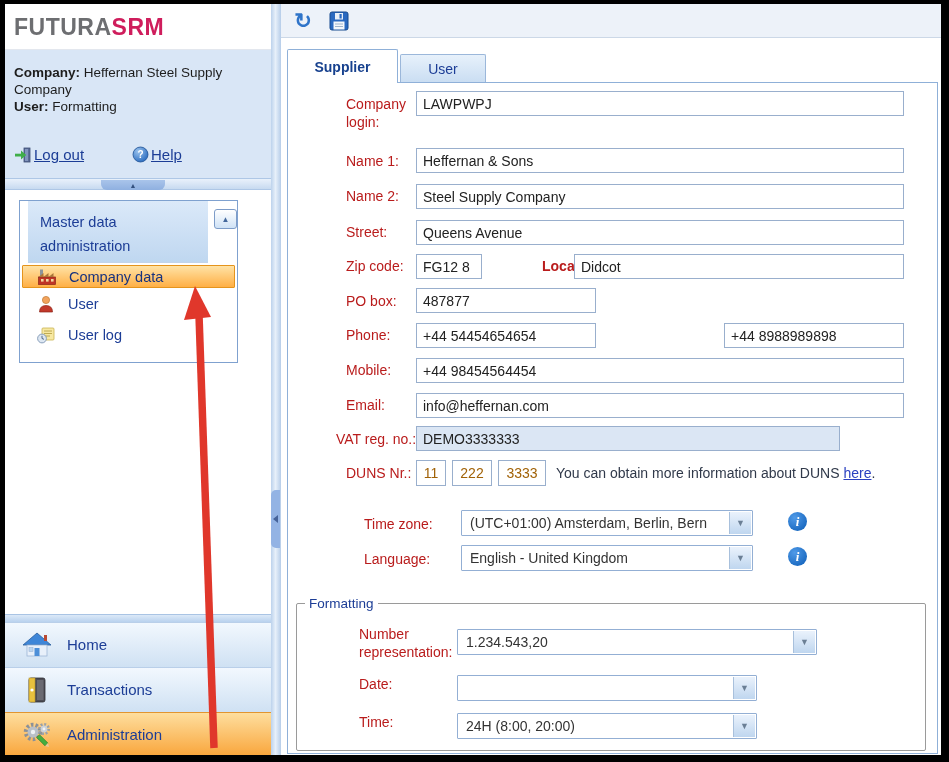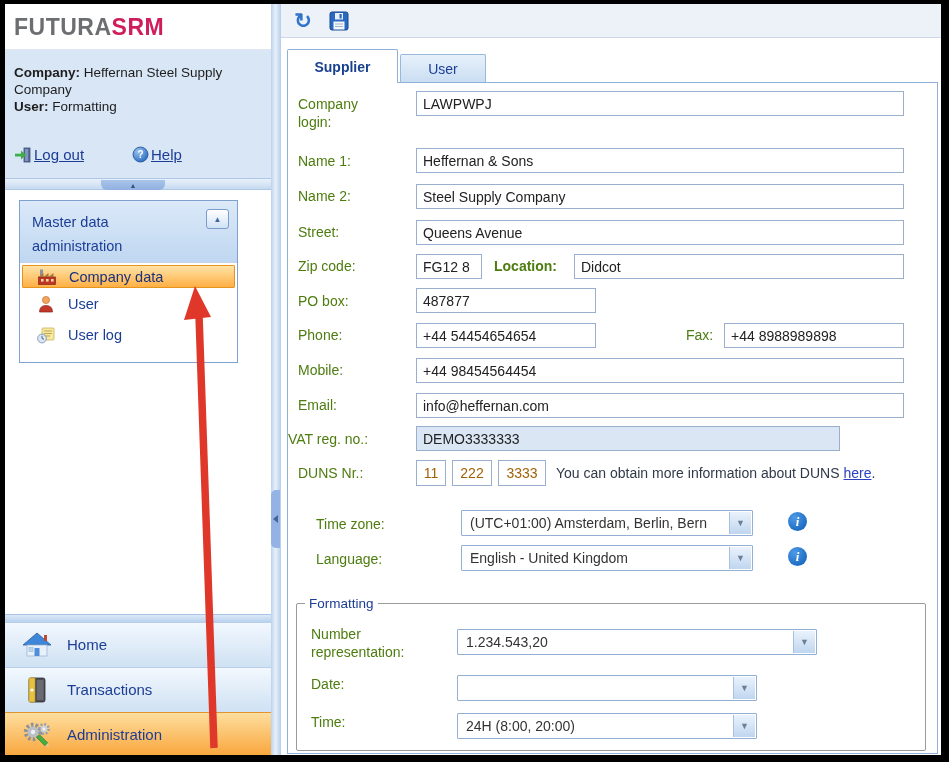--- a/index.html
+++ b/index.html
@@ -61,7 +61,7 @@
 
   .panel { left:6px; top:78px; width:651px; height:672px; border:1px solid #8fb0d8; background:#fff; }
 
-  .flabel { position:absolute; font-size:14px; color:#4d7c0f; line-height:18px; }
+  .flabel { position:absolute; font-size:14px; color:#b91c1c; line-height:18px;margin-left:48px; }
   .text-input { position:absolute; height:25px; border:1px solid #99afcd; background:#fff; font-family:"Liberation Sans",sans-serif; font-size:14px; color:#222; padding:0 6px; }
   .text-input.ro { background:#dbe6f4; }
 

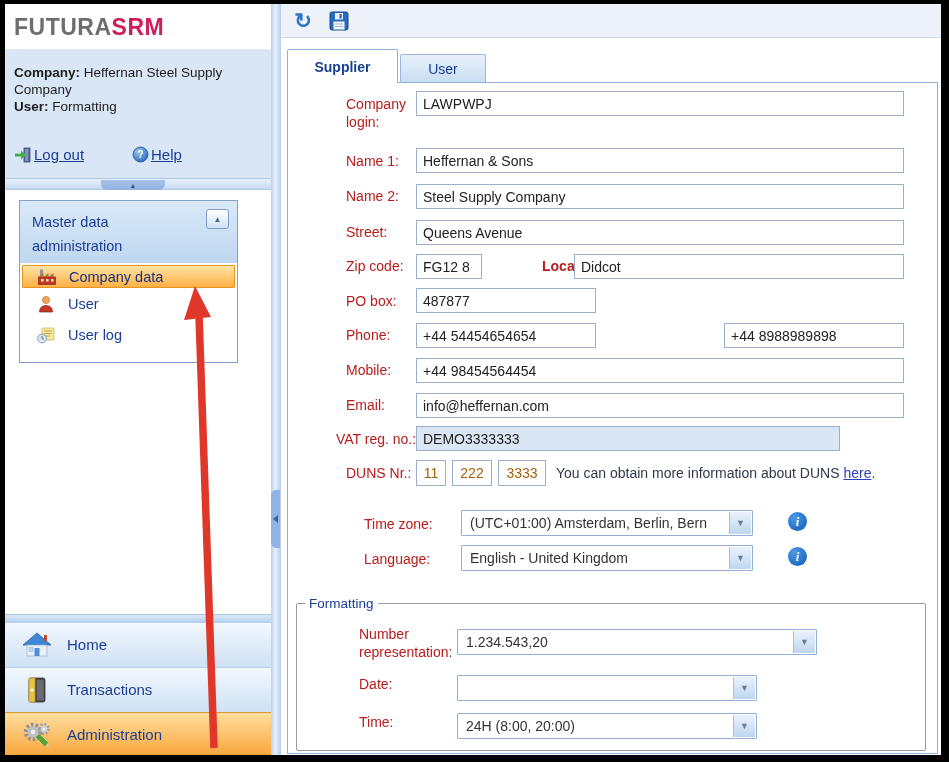--- a/index.html
+++ b/index.html
@@ -26,7 +26,7 @@
   .hsplit-handle { left:96px; top:1px; width:64px; height:10px; background:linear-gradient(#a9c4ea,#8fb0e0); border-radius:0 0 6px 6px; display:flex; align-items:center; justify-content:center; font-size:7px; color:#33507e; cursor:pointer; }
 
   .menu-box { left:14px; top:196px; width:219px; height:163px; border:1px solid #7fa1cf; background:#fff; }
-  .menu-header { left:0; top:0; width:217px; height:62px; background:linear-gradient(#dbe9f9,#bfd7f0); border-bottom:1px solid #c3d4ea; }
+  .menu-header { left:8px; top:0; width:180px; height:62px; background:linear-gradient(#dbe9f9,#bfd7f0); border-bottom:1px solid #c3d4ea; }
   .menu-title { left:12px; top:9px; font-size:14.5px; color:#1c3d96; line-height:24px; width:160px; }
   .collapse-btn { left:186px; top:8px; width:23px; height:20px; border:1px solid #7d9cc8; border-radius:3px; background:linear-gradient(#ffffff,#cfe2f6); display:flex; align-items:center; justify-content:center; font-size:8px; color:#44689c; cursor:pointer; }
   .menu-items { left:0; top:62px; width:217px; }

